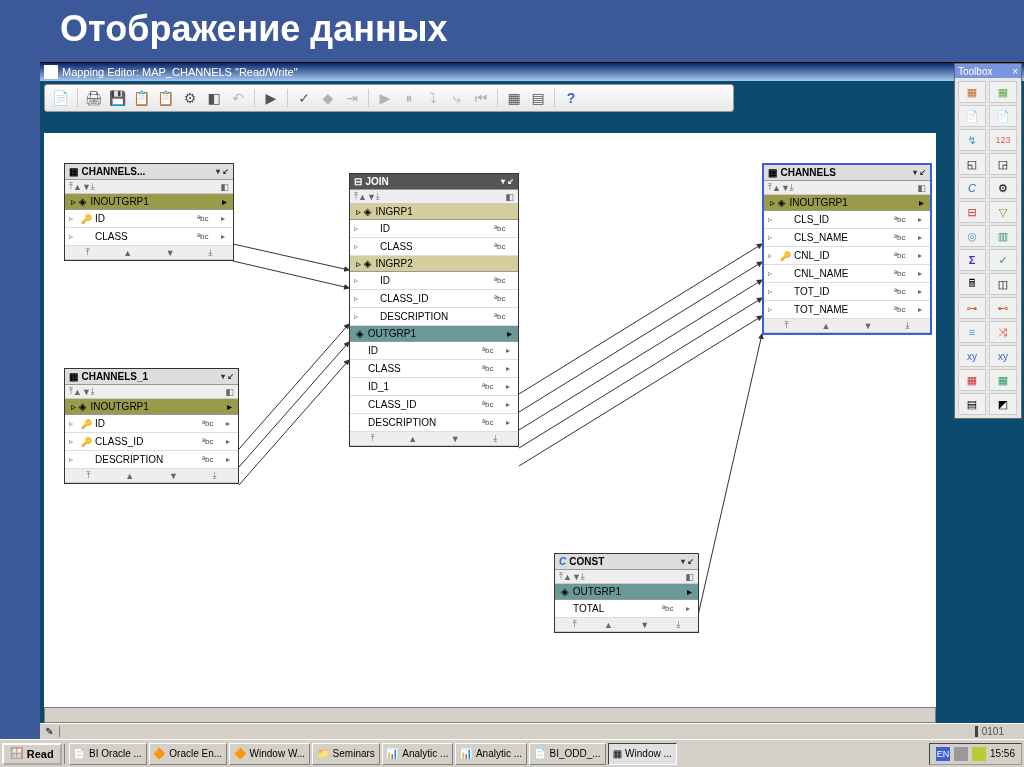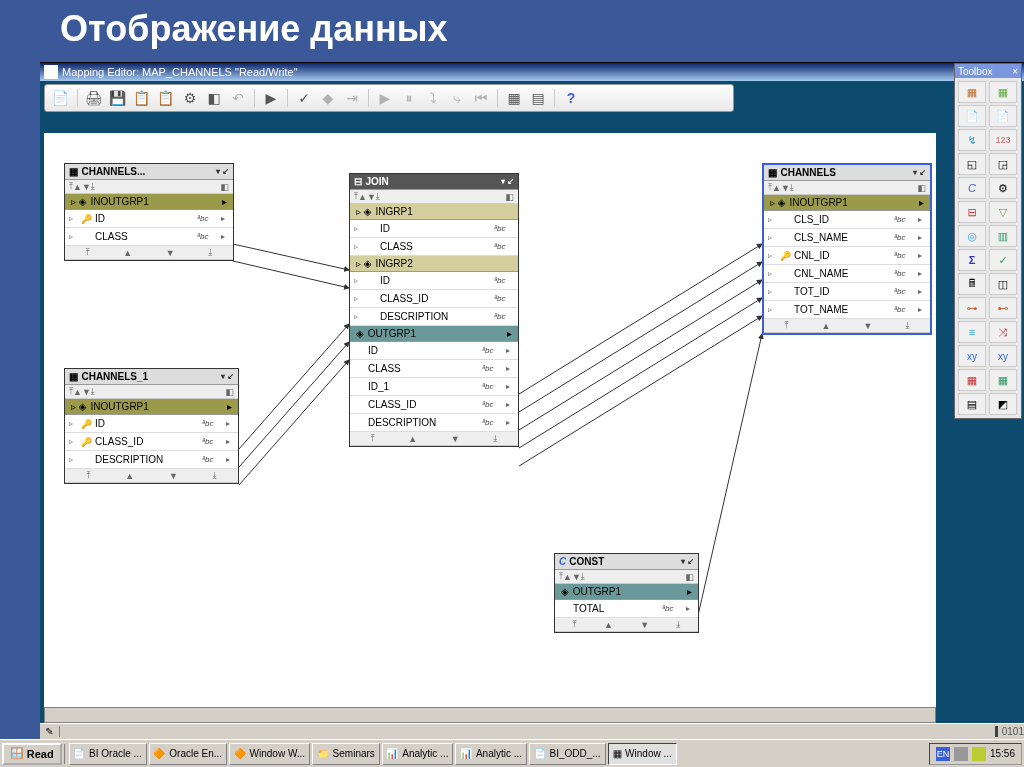--- a/index.html
+++ b/index.html
@@ -39,7 +39,7 @@
 .field-row .port { width: 8px; font-size: 8px; color: #666; }
 .field-row .key { width: 10px; font-size: 9px; }
 .field-row .fname { flex: 1; font-size: 10px; white-space: nowrap; overflow: hidden; }
-.field-row .dtype { font-size: 8px; color: #444; width: 20px; font-style: italic; }
+.field-row .dtype { font-size: 8px; color: #444; width: 20px; }
 .field-row .out { width: 8px; font-size: 8px; color: #666; }
 .conn-line { position: absolute; stroke: #333; stroke-width: 1; fill: none; }
 svg.connections { position: absolute; top: 0; left: 0; width: 100%; height: 100%; pointer-events: none; }

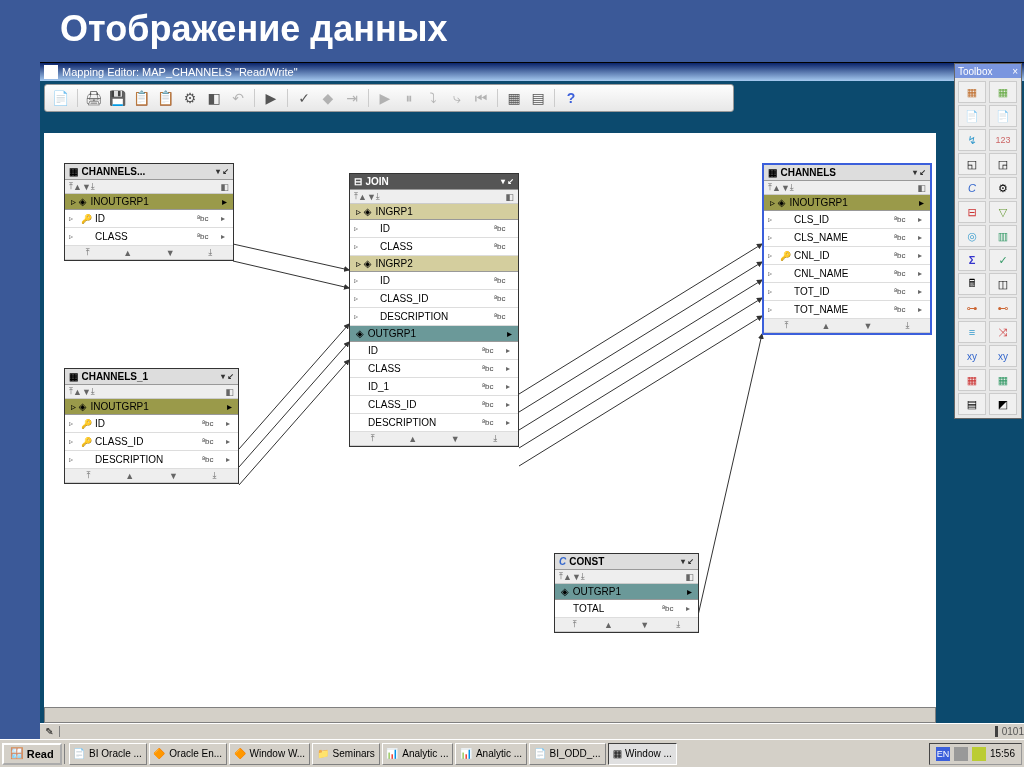--- a/index.html
+++ b/index.html
@@ -20,7 +20,7 @@
 .scrollbar-h { position: absolute; bottom: 16px; left: 4px; right: 88px; height: 16px; background: #d4d0c8; border: 1px solid #808080; }
 .status-bar { position: absolute; bottom: 0; left: 0; right: 0; height: 16px; background: #d4d0c8; border-top: 1px solid #fff; font-size: 10px; display: flex; align-items: center; }
 .status-left { width: 20px; text-align: center; border-right: 1px solid #808080; }
-.status-right { margin-left: auto; padding-right: 0; color: #555; border-left: 3px solid #404040; padding-left: 4px; }
+.status-right { margin-left: auto; padding-right: 20px; color: #555; border-left: 3px solid #404040; padding-left: 4px; }
 
 .toolbox { position: absolute; top: 0px; right: 2px; width: 68px; background: #e8e8e8; border: 1px solid #666; }
 .toolbox-title { background: #7a96df; color: #fff; font-size: 10px; padding: 1px 3px; display: flex; justify-content: space-between; align-items: center; height: 14px; }

